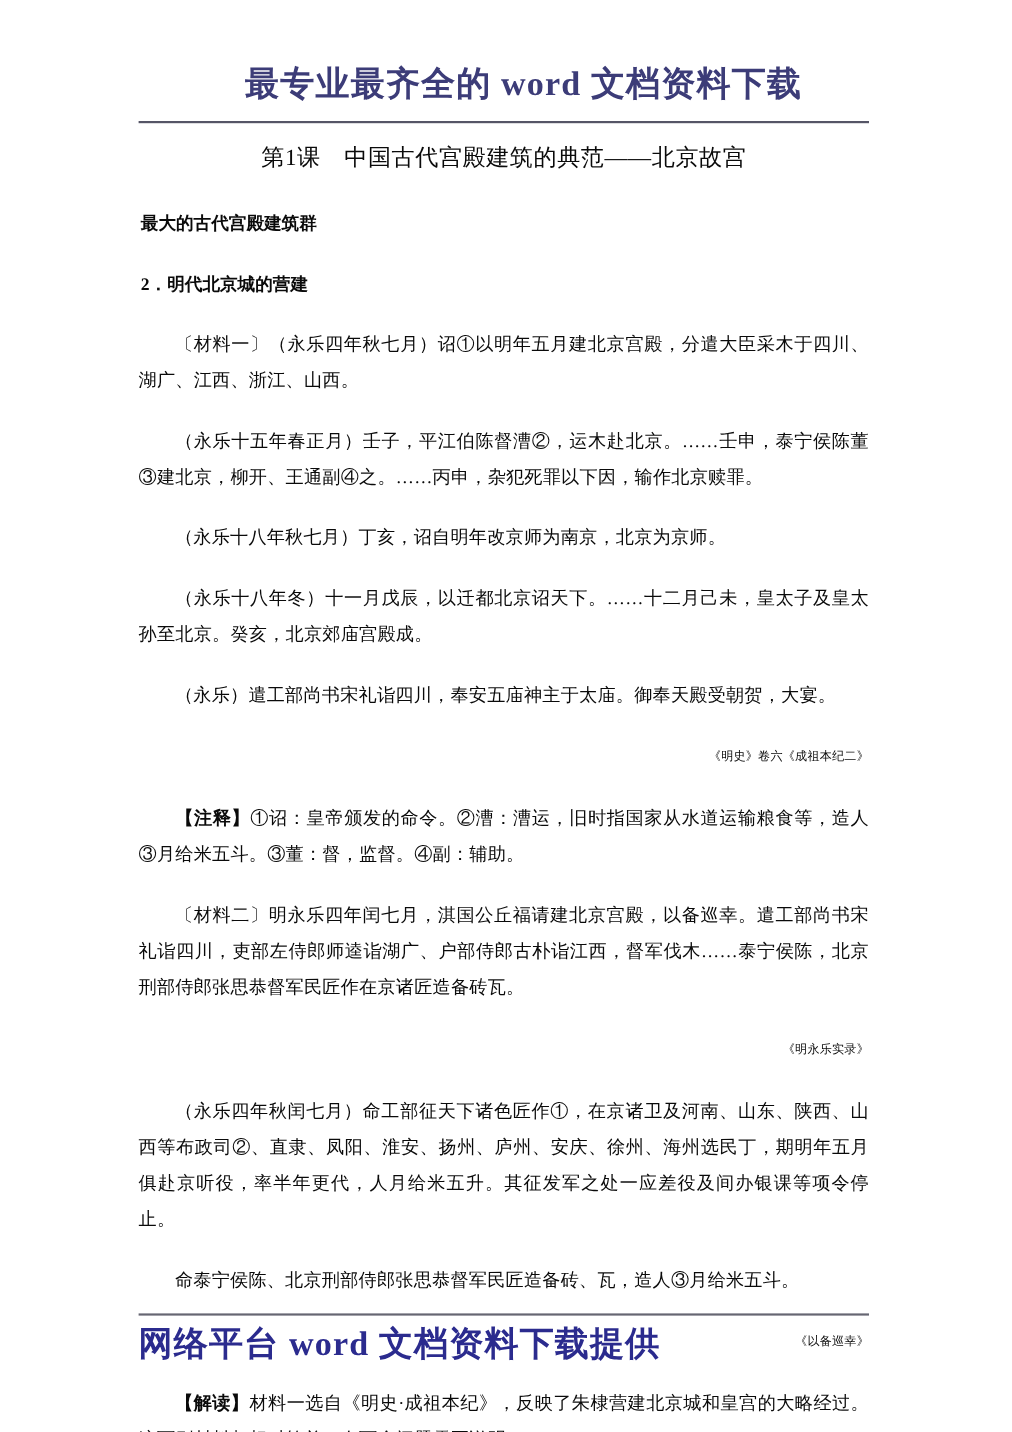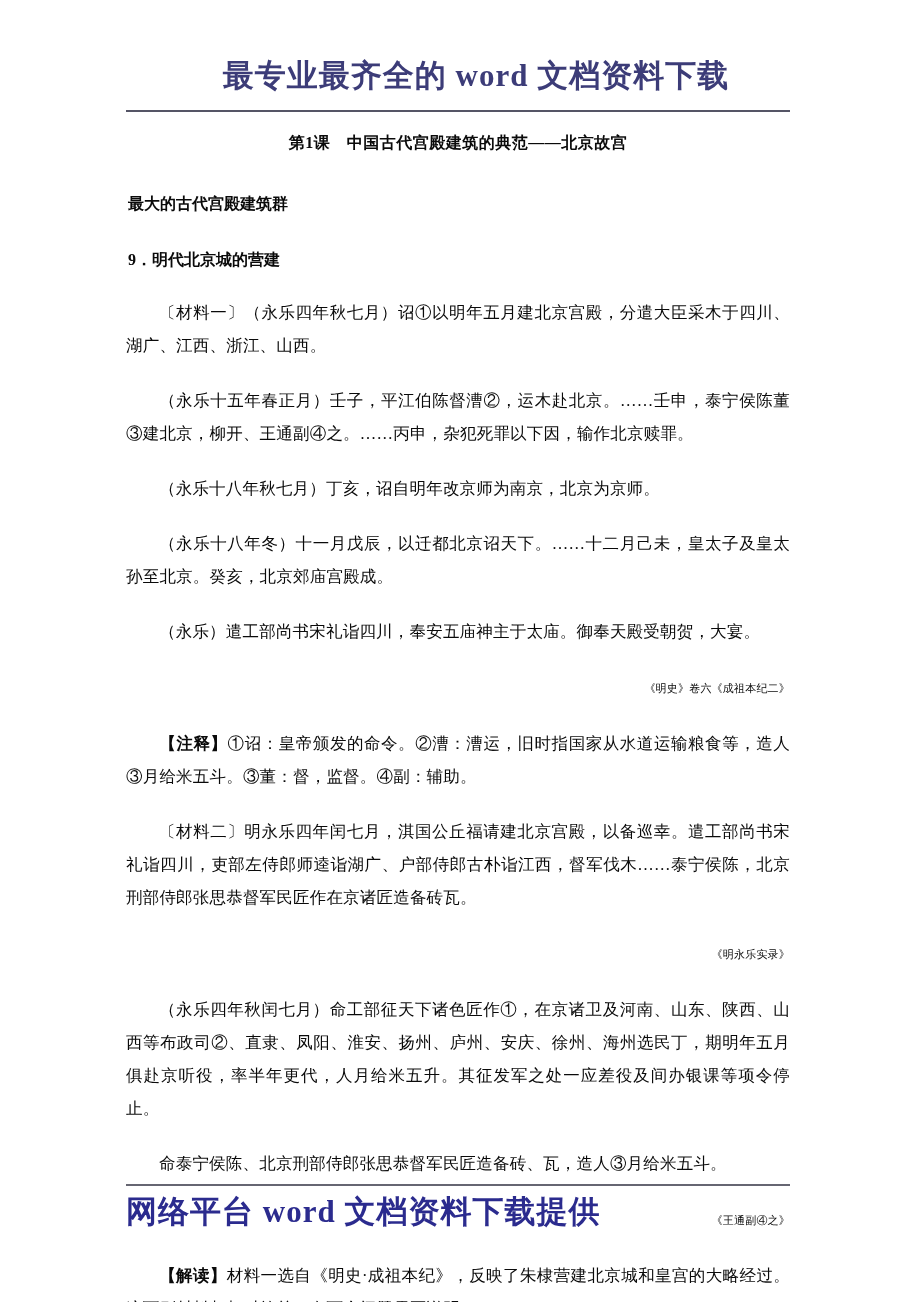--- a/index.html
+++ b/index.html
@@ -64,8 +64,8 @@
 
   .doc-title {
     text-align: center;
-    font-size: 16px;
-    font-weight: bold;
+    font-size: 21px;
+    font-weight: normal;
     line-height: 30px;
     margin: 0 0 0 0;
     padding-top: 4px;

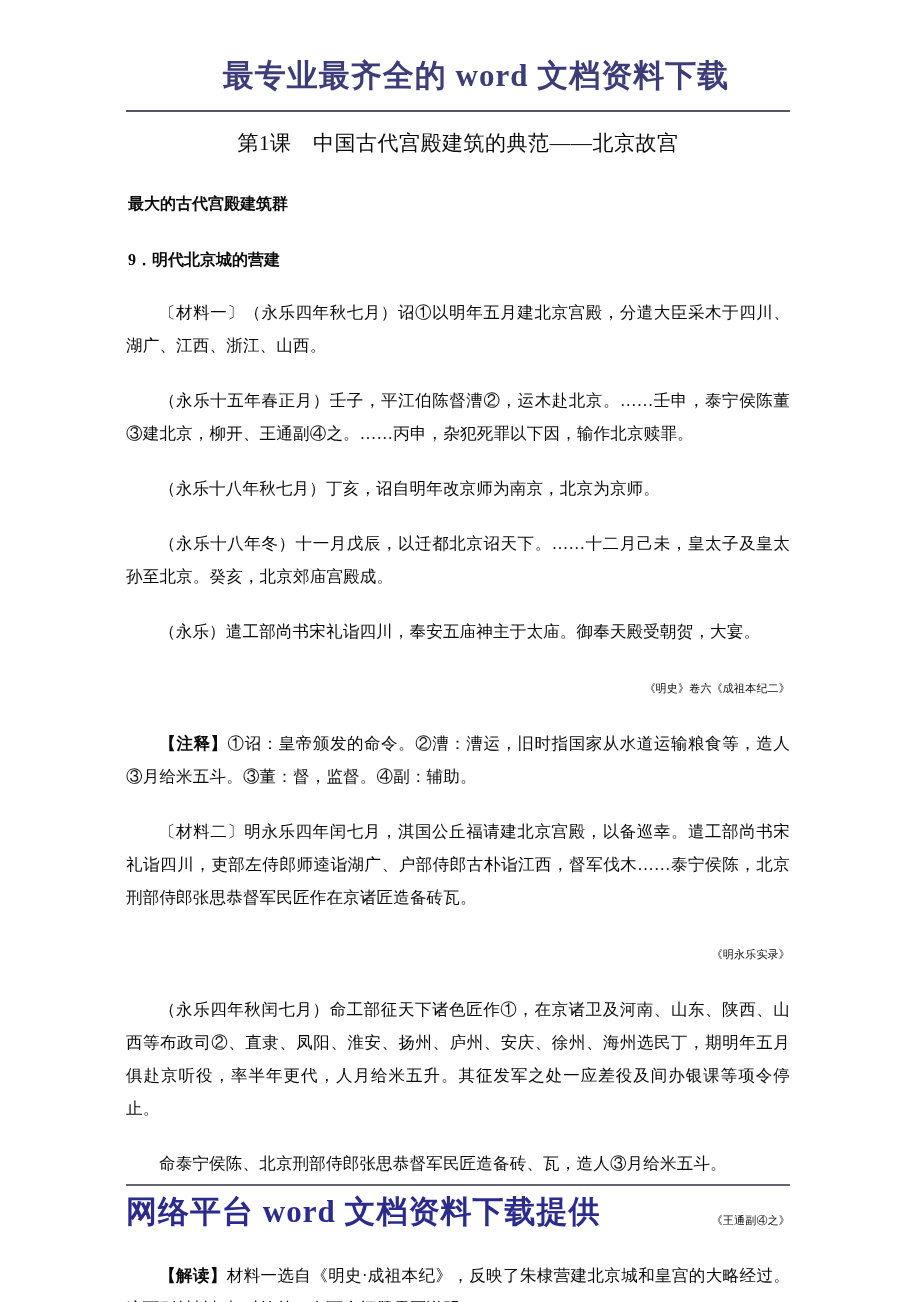--- a/index.html
+++ b/index.html
@@ -160,7 +160,7 @@
 
     <div class="heading-1">最大的古代宫殿建筑群</div>
 
-    <div class="heading-2">9．明代北京城的营建</div>
+    <div class="heading-2">2．明代北京城的营建</div>
 
     <p class="para">〔材料一〕（永乐四年秋七月）诏①以明年五月建北京宫殿，分遣大臣采木于四川、湖广、江西、浙江、山西。</p>
 

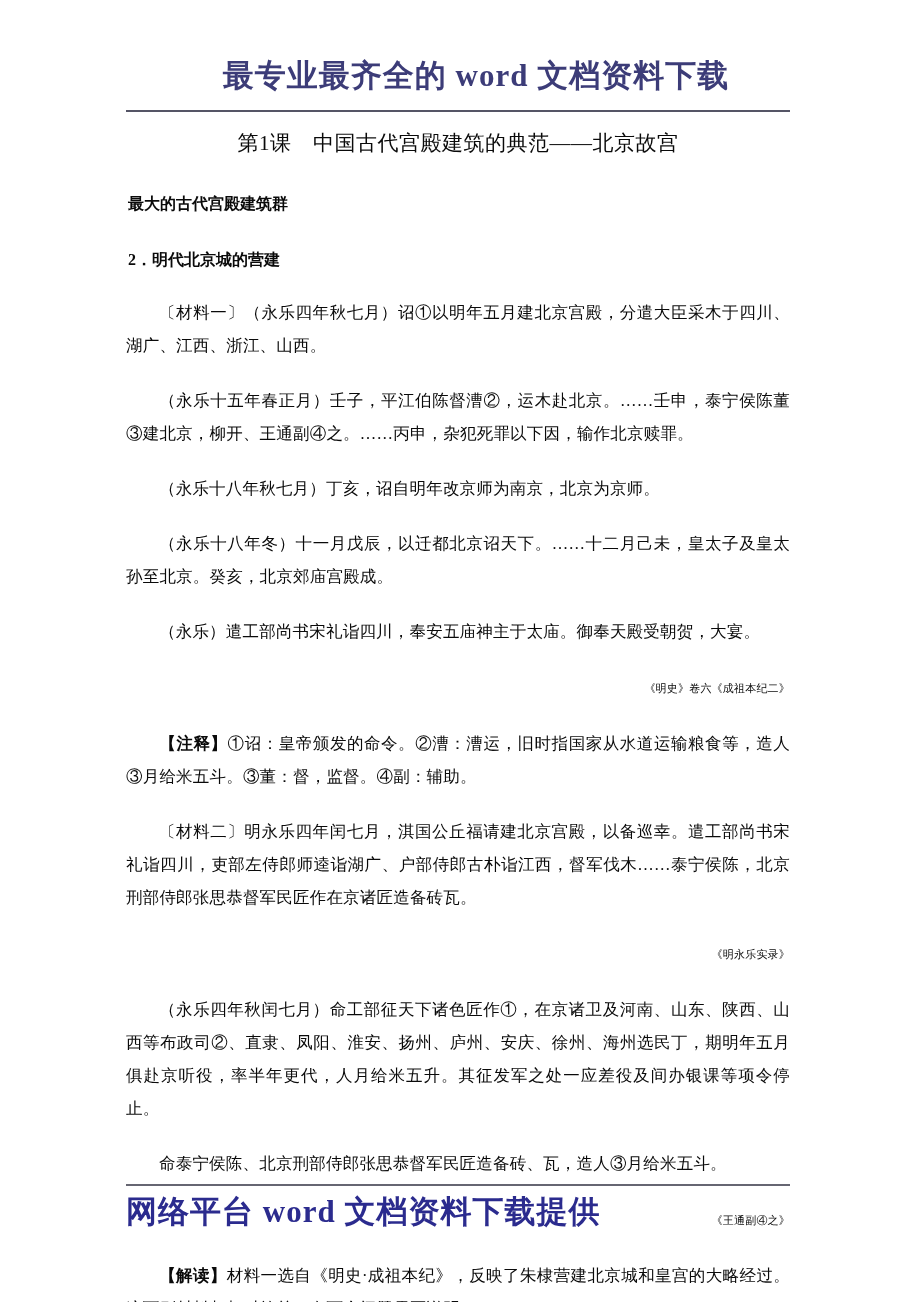--- a/index.html
+++ b/index.html
@@ -119,7 +119,7 @@
   .footer-zone {
     position: absolute;
     left: 0;
-    bottom: 10px;
+    bottom: 0;
     width: 920px;
     height: 140px;
   }

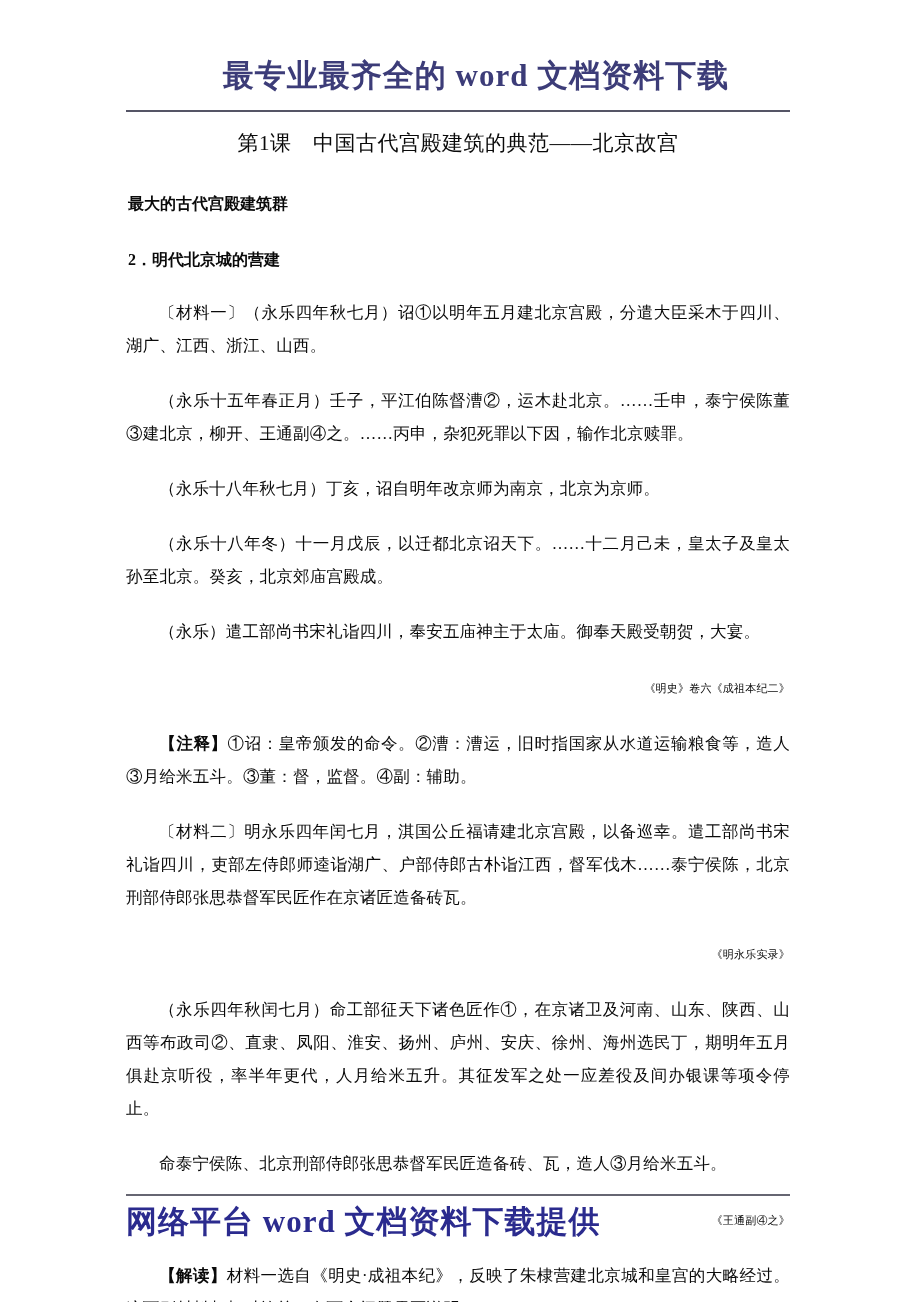--- a/index.html
+++ b/index.html
@@ -186,7 +186,7 @@
 
     <p class="para">命泰宁侯陈、北京刑部侍郎张思恭督军民匠造备砖、瓦，造人③月给米五斗。</p>
 
-    <p class="cite">《王通副④之》</p>
+    <p class="cite">《以备巡幸》</p>
 
     <p class="para noindent">
       <span class="b" style="padding-left:2em;display:inline-block;"></span><span class="b">【解读】</span><span>材料一选自《明史·成祖本纪》，反映了朱棣营建北京城和皇宫的大略经过。这两则材料都相对简单，有两个问题需要说明。</span>

